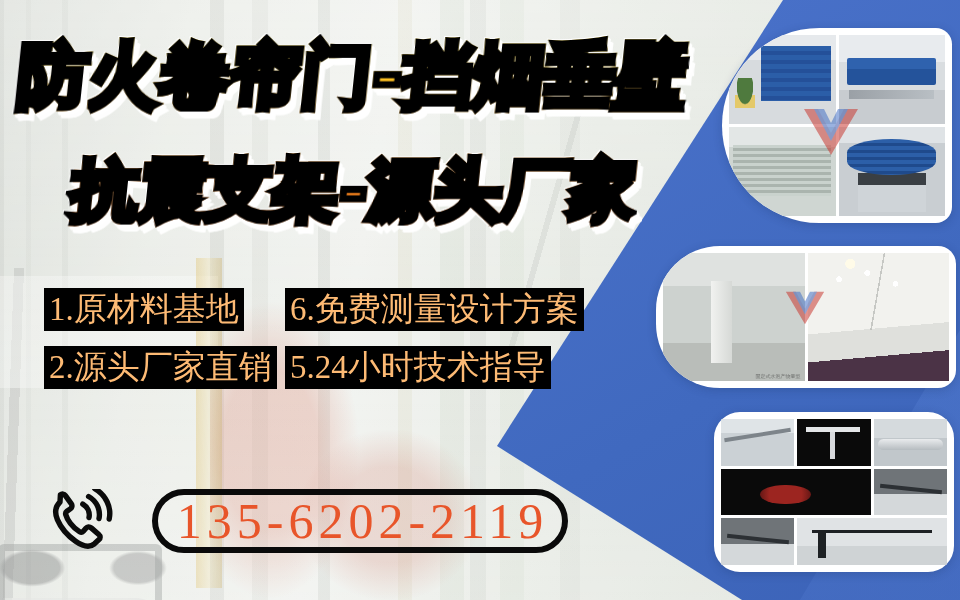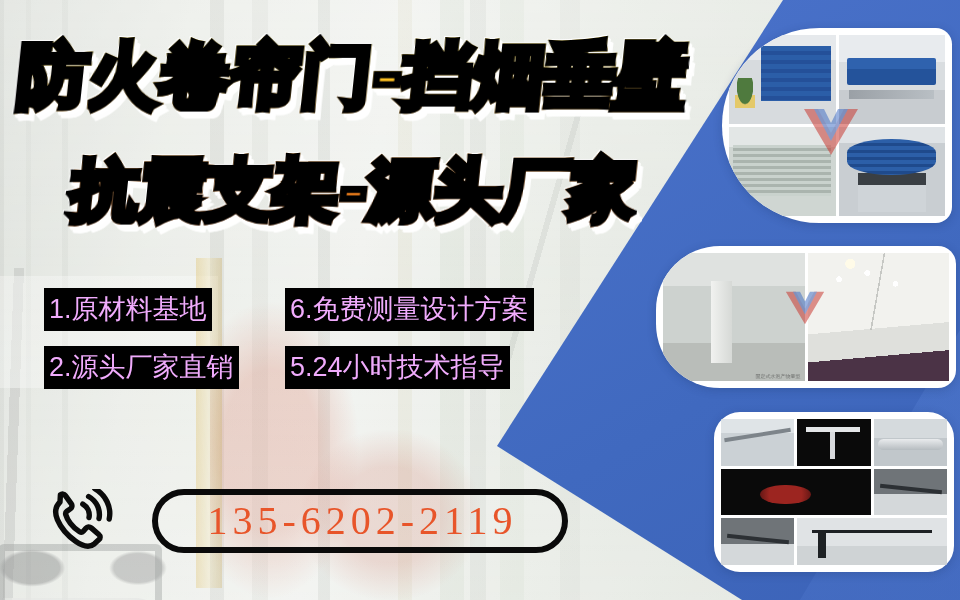--- a/index.html
+++ b/index.html
@@ -137,10 +137,10 @@
   .feat-row{position:relative;height:58px;}
   .feat{
     position:absolute;
-    background:#000;color:#f0abfc;
-    font-size:27px;line-height:34px;
+    background:#000;color:#fdba74;
+    font-size:33px;line-height:34px;
     padding:4px 5px 5px 5px;
-    font-family:Liberation Sans, sans-serif;
+    font-family:Liberation Serif, serif;
     font-weight:400;white-space:nowrap;
     letter-spacing:0px;
   }

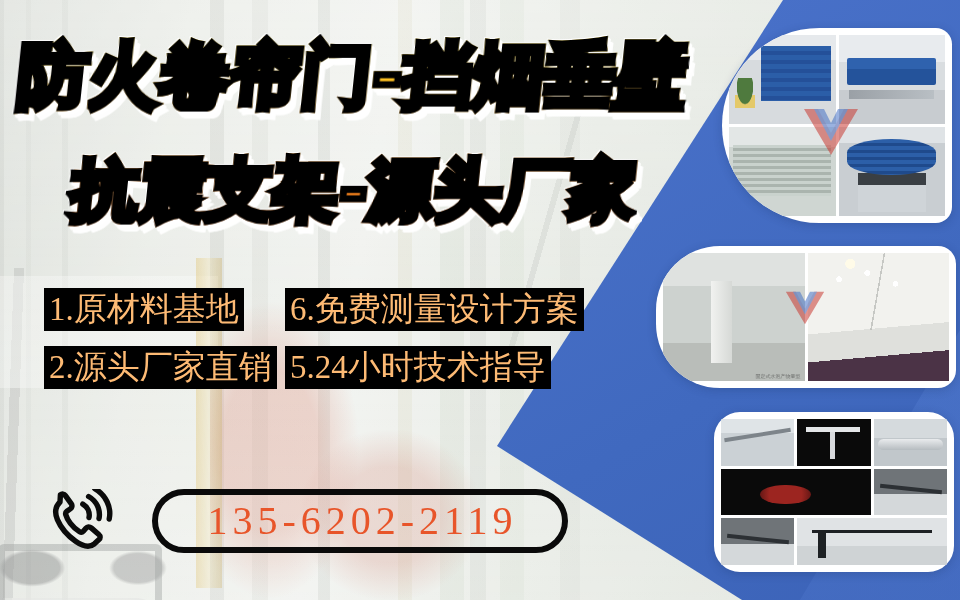--- a/index.html
+++ b/index.html
@@ -159,7 +159,7 @@
     background:rgba(255,255,255,0.05);
   }
   .phone-num{
-    color:#e8552a;font-size:40px;line-height:44px;
+    color:#e8552a;font-size:50px;line-height:44px;
     font-family:"Liberation Serif","DejaVu Serif",serif;
     letter-spacing:5px;font-weight:400;white-space:nowrap;
     padding-left:5px;

